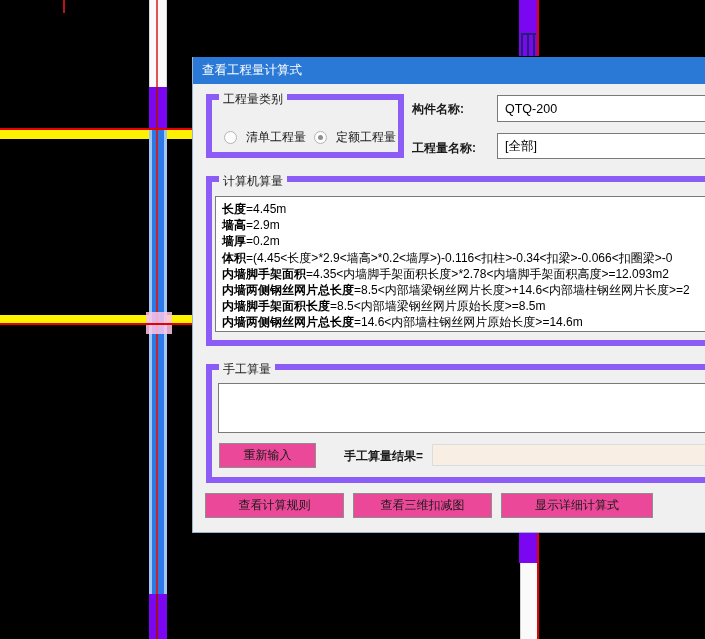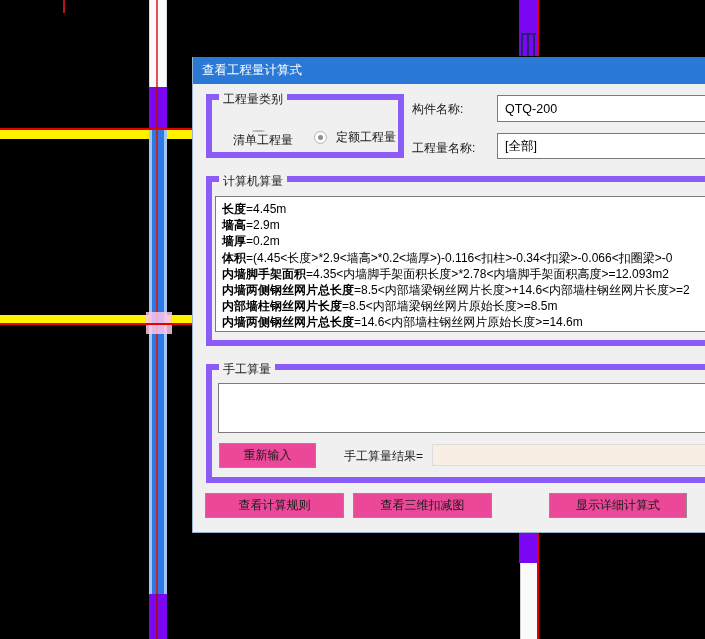--- a/index.html
+++ b/index.html
@@ -61,7 +61,7 @@
     border:1px solid #b4b4b4; display:flex; align-items:center; justify-content:center;
   }
   .radio-dot { width:5px; height:5px; border-radius:50%; background:#8f8f8f; }
-  .field-label { position:absolute; font-size:12px; line-height:14px; }
+  .field-label { position:absolute; font-size:12px; line-height:14px;font-weight:bold; }
   .text-input {
     position:absolute; background:#fff; border:1px solid #7a7a7a;
     font-family:"Liberation Sans",sans-serif; font-size:12.5px; color:#000;

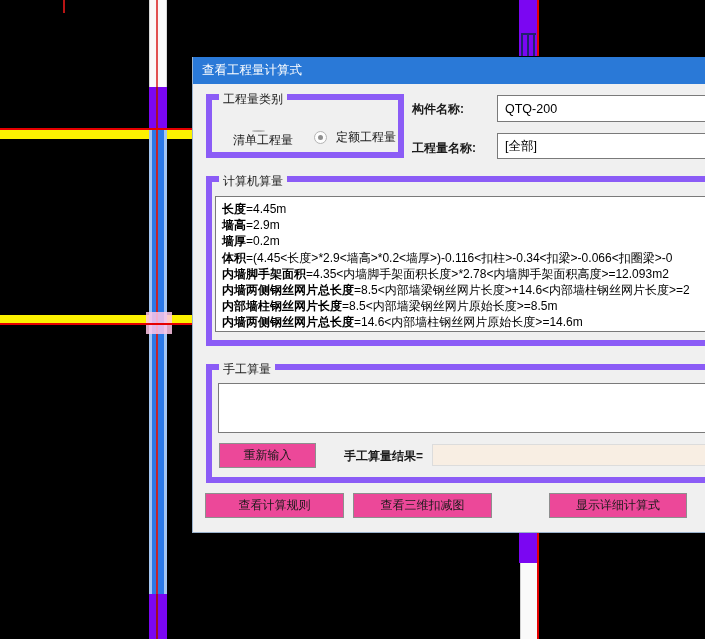--- a/index.html
+++ b/index.html
@@ -132,7 +132,7 @@
   <div class="abs groupbox" style="left:13px; top:37px; width:198px; height:64px;">
     <span class="grouplabel">工程量类别</span>
 
-    <div class="radio-row" style="left:12px; top:30px;flex-direction:column;">
+    <div class="radio-row" style="left:12px; top:30px;">
       <span class="radio-circle"></span>
       <span style="margin-left:9px;">清单工程量</span>
     </div>

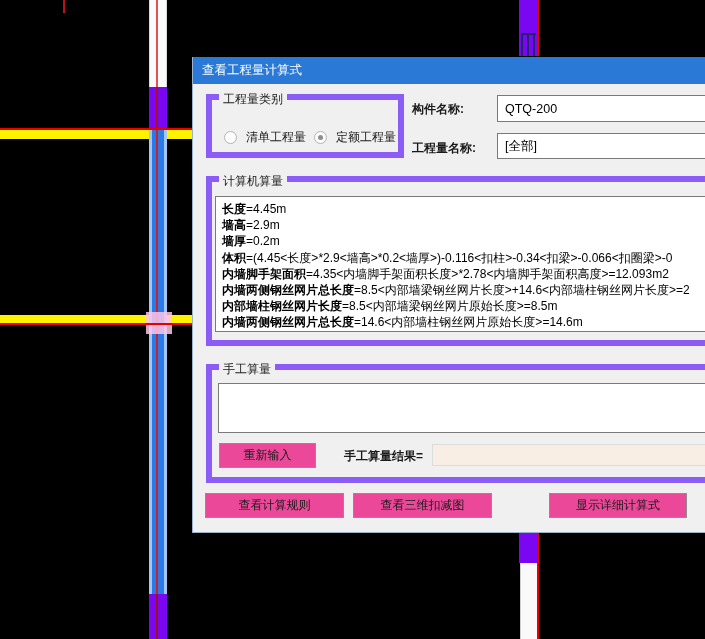--- a/index.html
+++ b/index.html
@@ -162,7 +162,7 @@
     <div class="calc-line"><b>体积</b><span>=(4.45&lt;长度&gt;*2.9&lt;墙高&gt;*0.2&lt;墙厚&gt;)-0.116&lt;扣柱&gt;-0.34&lt;扣梁&gt;-0.066&lt;扣圈梁&gt;-0</span></div>
     <div class="calc-line"><b>内墙脚手架面积</b><span>=4.35&lt;内墙脚手架面积长度&gt;*2.78&lt;内墙脚手架面积高度&gt;=12.093m2</span></div>
     <div class="calc-line"><b>内墙两侧钢丝网片总长度</b><span>=8.5&lt;内部墙梁钢丝网片长度&gt;+14.6&lt;内部墙柱钢丝网片长度&gt;=2</span></div>
-    <div class="calc-line"><b>内部墙柱钢丝网片长度</b><span>=8.5&lt;内部墙梁钢丝网片原始长度&gt;=8.5m</span></div>
+    <div class="calc-line"><b>内墙脚手架面积长度</b><span>=8.5&lt;内部墙梁钢丝网片原始长度&gt;=8.5m</span></div>
     <div class="calc-line"><b>内墙两侧钢丝网片总长度</b><span>=14.6&lt;内部墙柱钢丝网片原始长度&gt;=14.6m</span></div>
   </div>
 

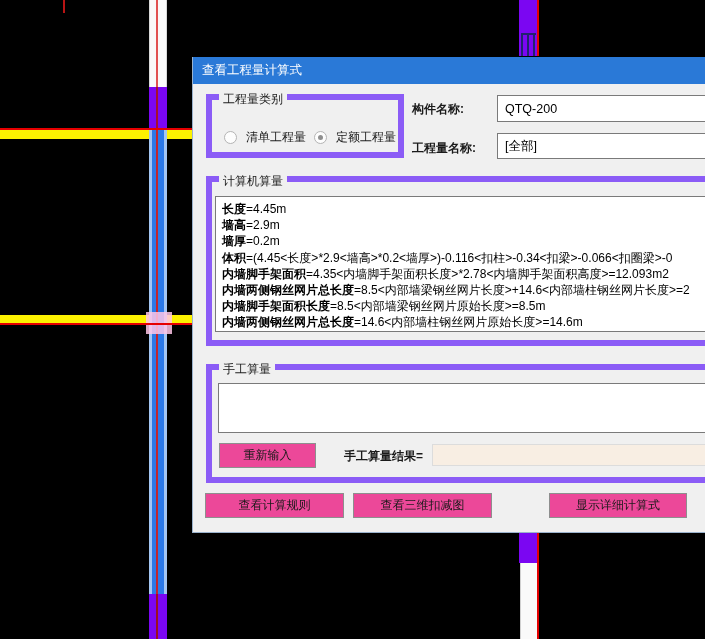--- a/index.html
+++ b/index.html
@@ -180,7 +180,7 @@
 
   <button class="btn" style="left:12px; top:436px; width:139px;">查看计算规则</button>
   <button class="btn" style="left:160px; top:436px; width:139px;">查看三维扣减图</button>
-  <button class="btn" style="left:308px; top:436px; width:138px;margin-left:48px;">显示详细计算式</button>
+  <button class="btn" style="left:308px; top:436px; width:152px;">显示详细计算式</button>
 </div>
 
 </body></html>

